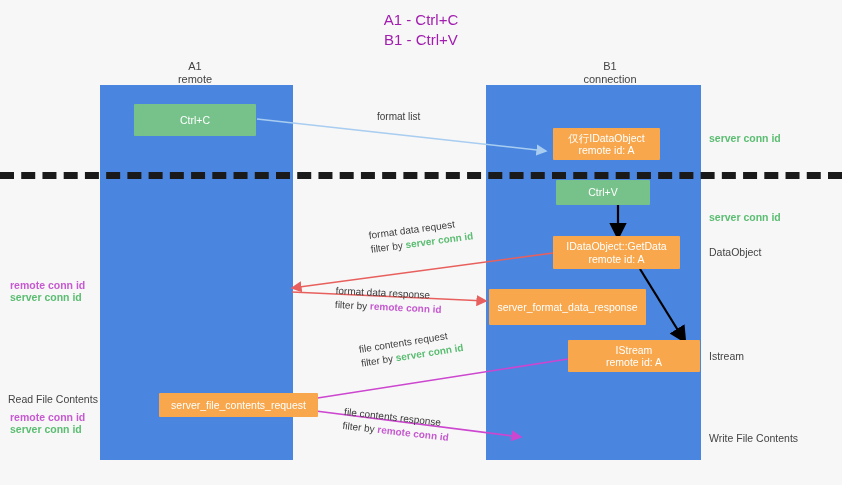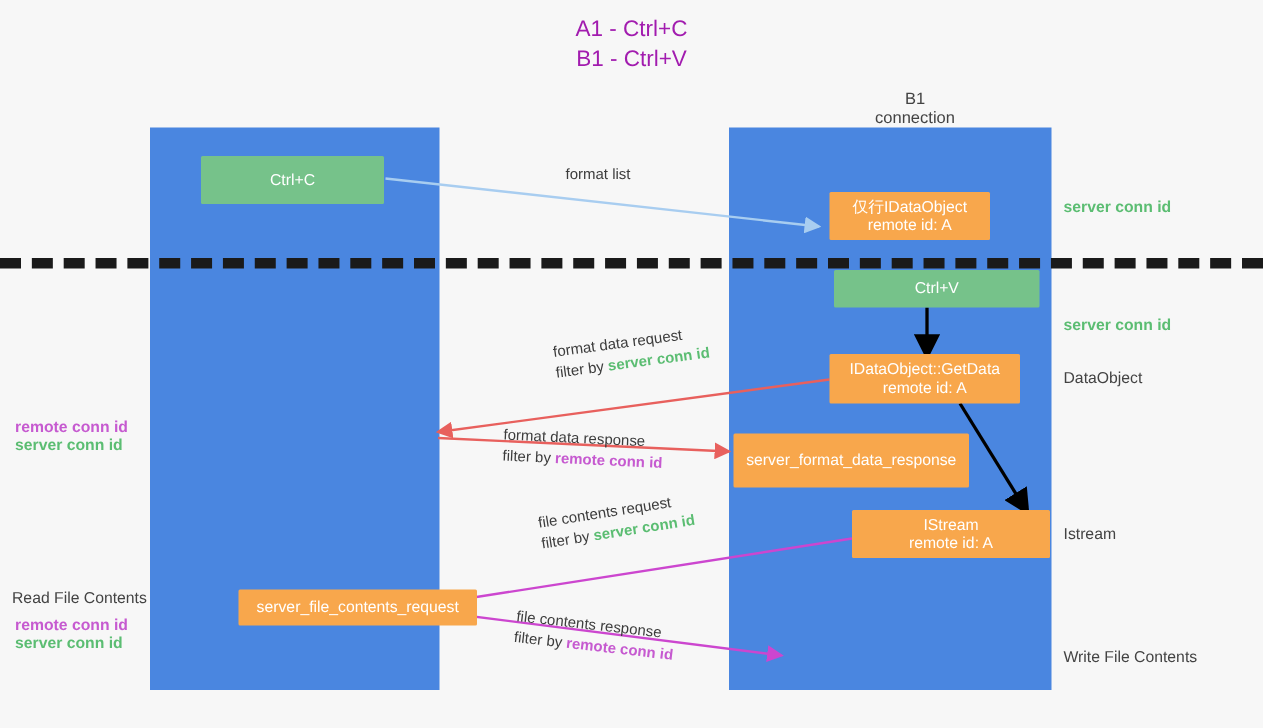--- a/index.html
+++ b/index.html
@@ -100,6 +100,8 @@
   <div class="title">A1 - Ctrl+C
 B1 - Ctrl+V</div>
 
+  <div class="col-head" style="left:130px; top:60px; width:130px;">A1
+remote</div>
   <div class="col-head" style="left:545px; top:60px; width:130px;">B1
 connection</div>
 

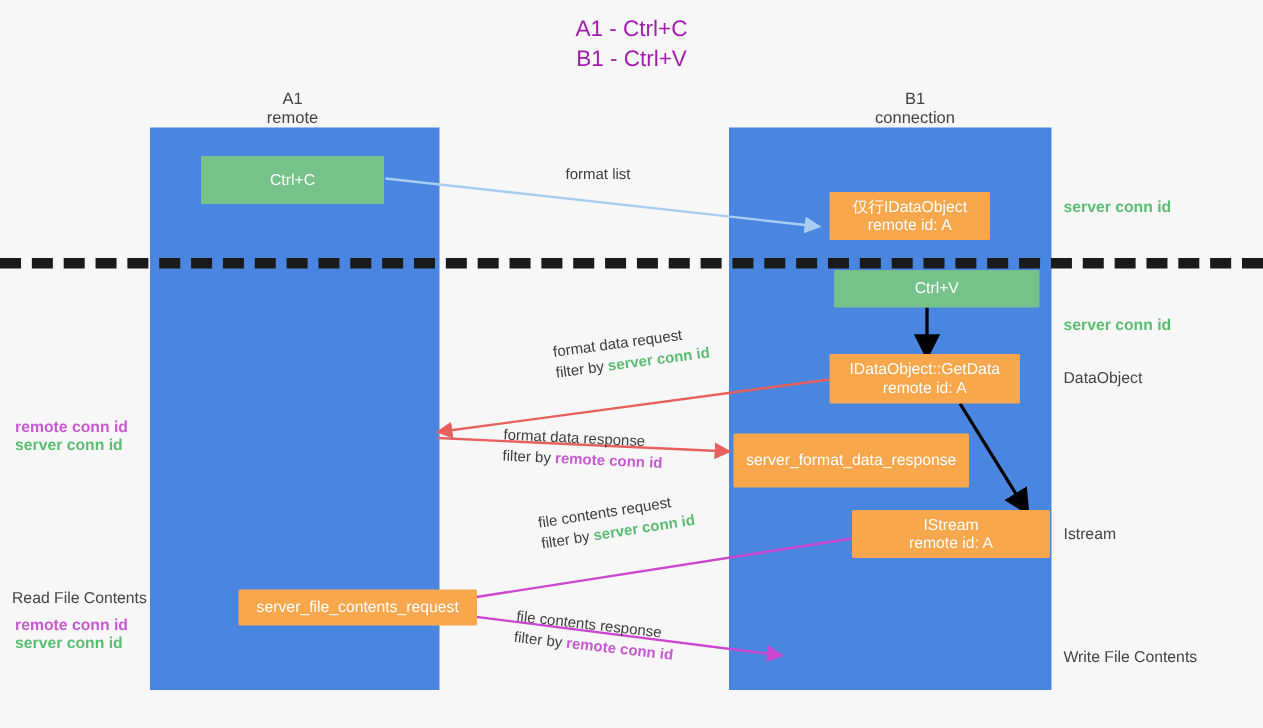--- a/index.html
+++ b/index.html
@@ -146,7 +146,7 @@
   <div class="node orange" style="left:553px; top:128px; width:107px; height:32px;">仅行IDataObject
 remote id: A</div>
 
-  <div class="node green" style="left:556px; top:180px; width:137px; height:25px;">Ctrl+V</div>
+  <div class="node green" style="left:556px; top:180px; width:94px; height:25px;">Ctrl+V</div>
 
   <div class="node orange" style="left:553px; top:236px; width:127px; height:33px;">IDataObject::GetData
 remote id: A</div>

